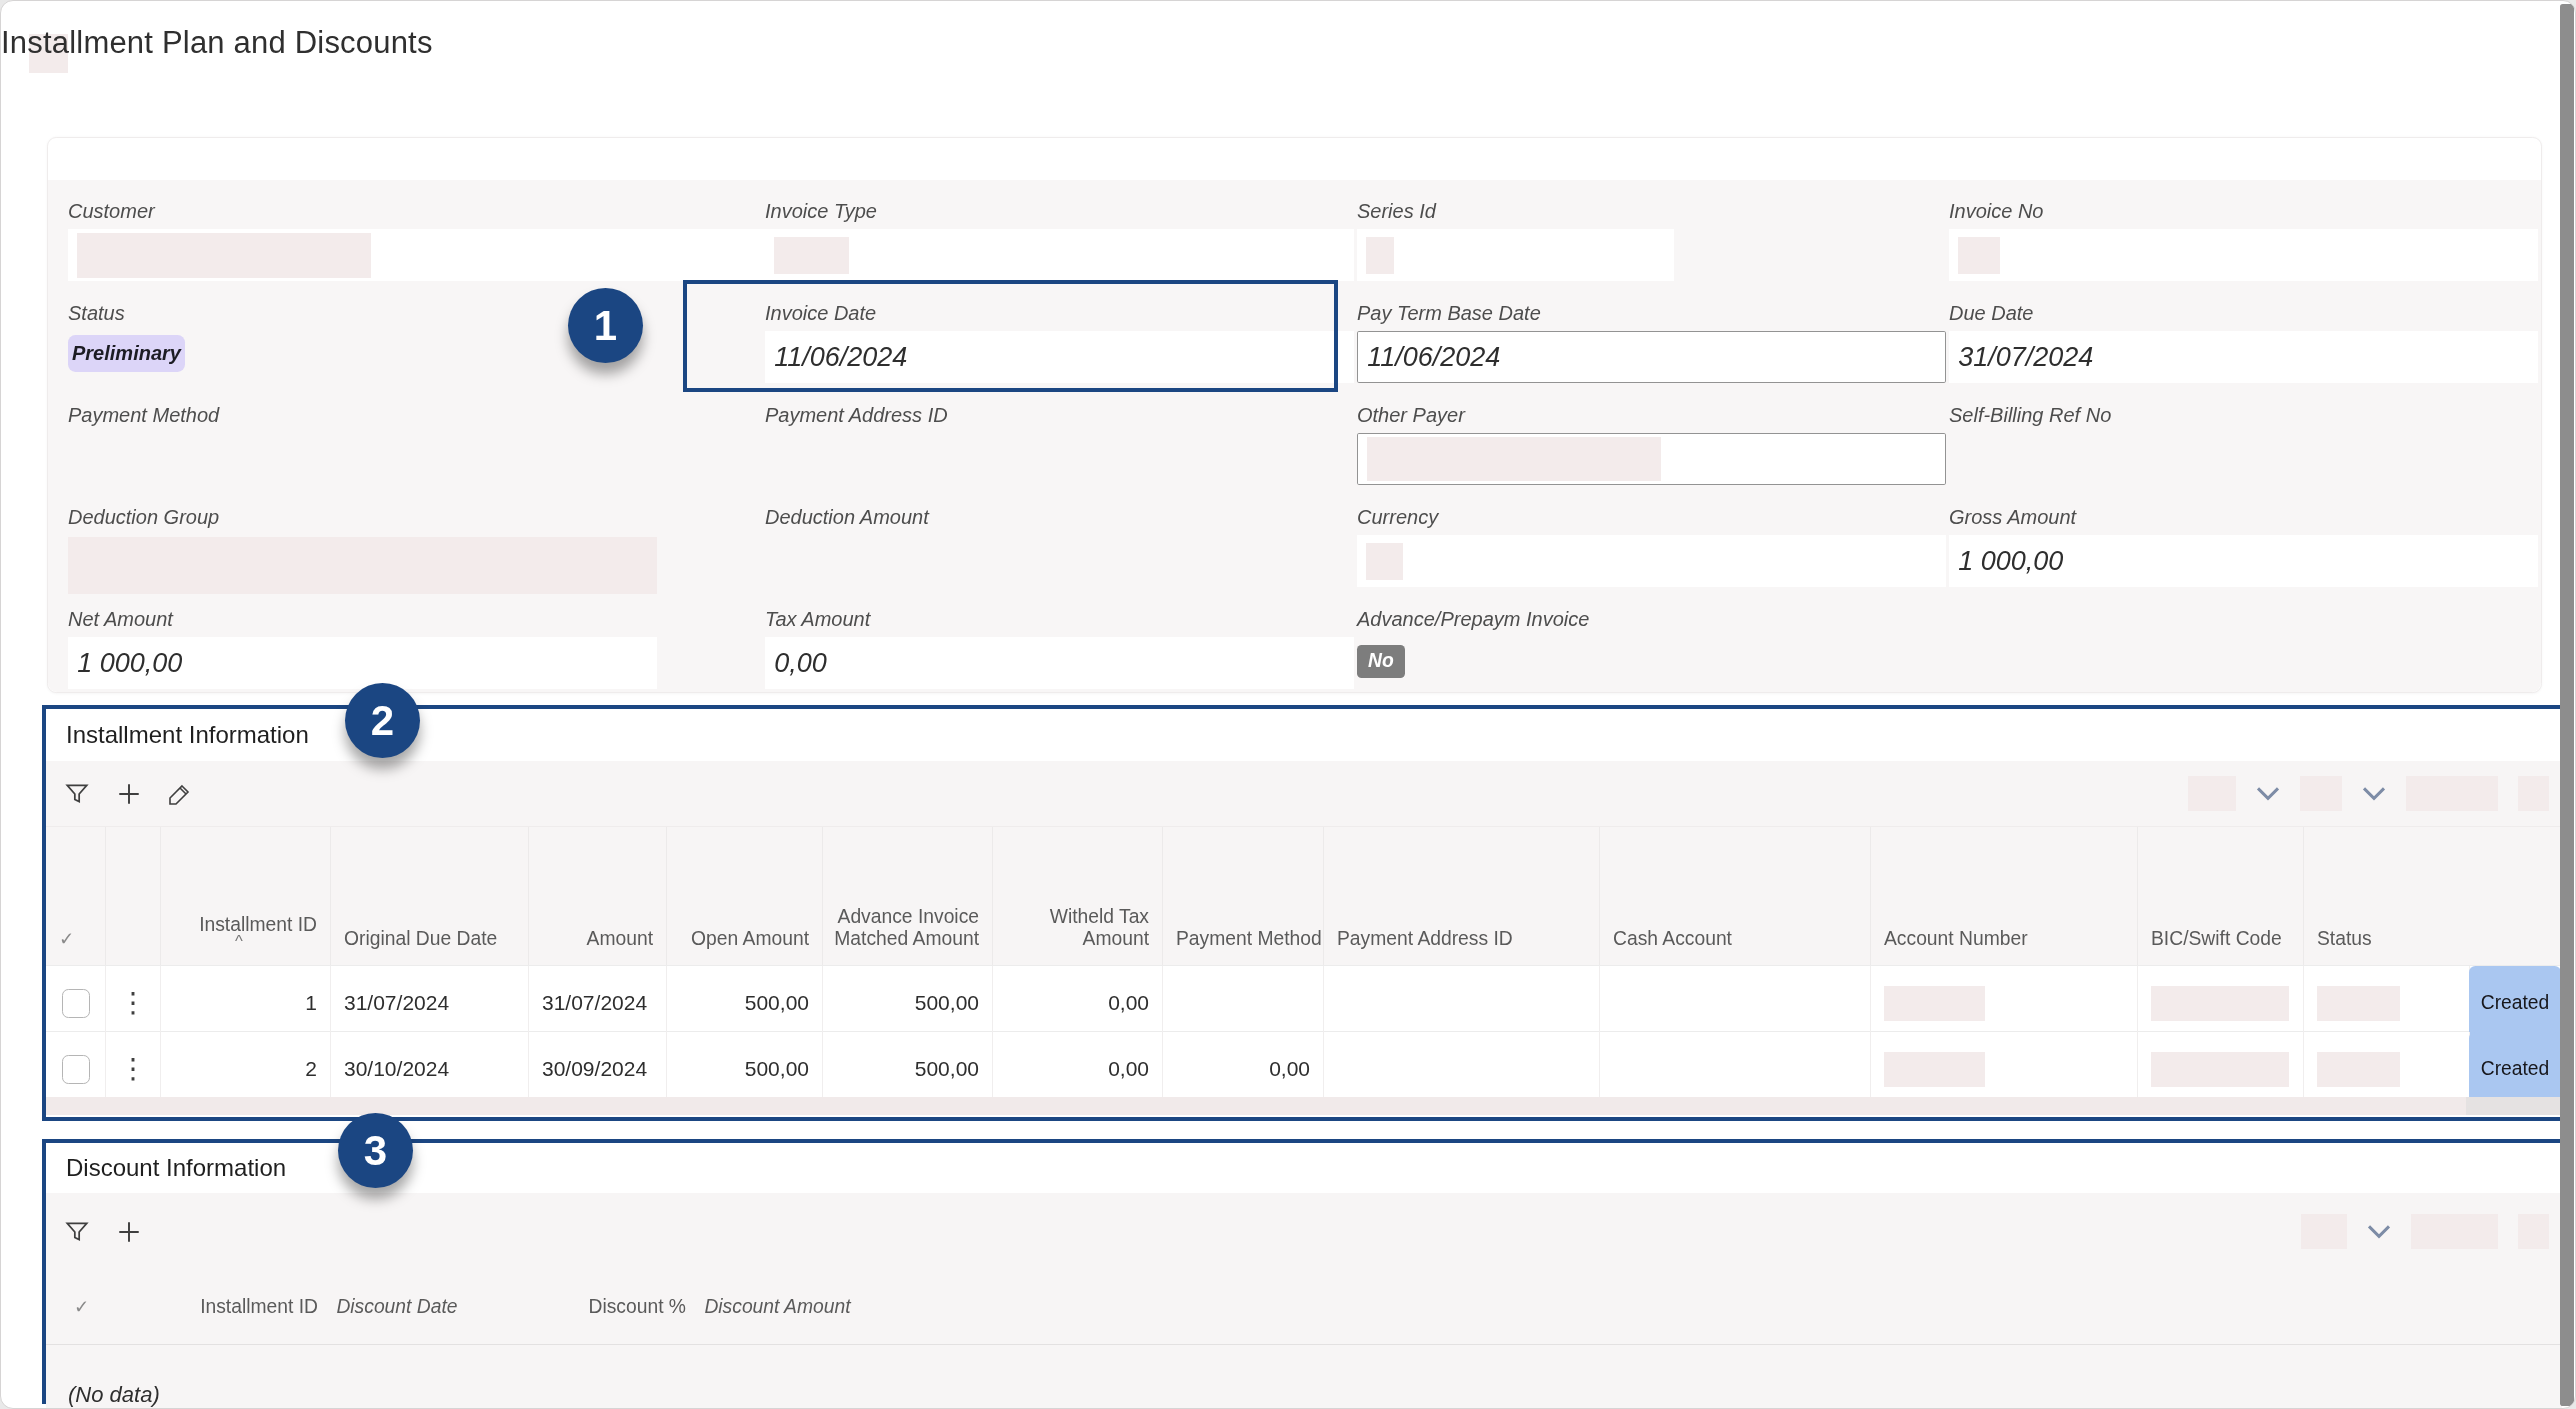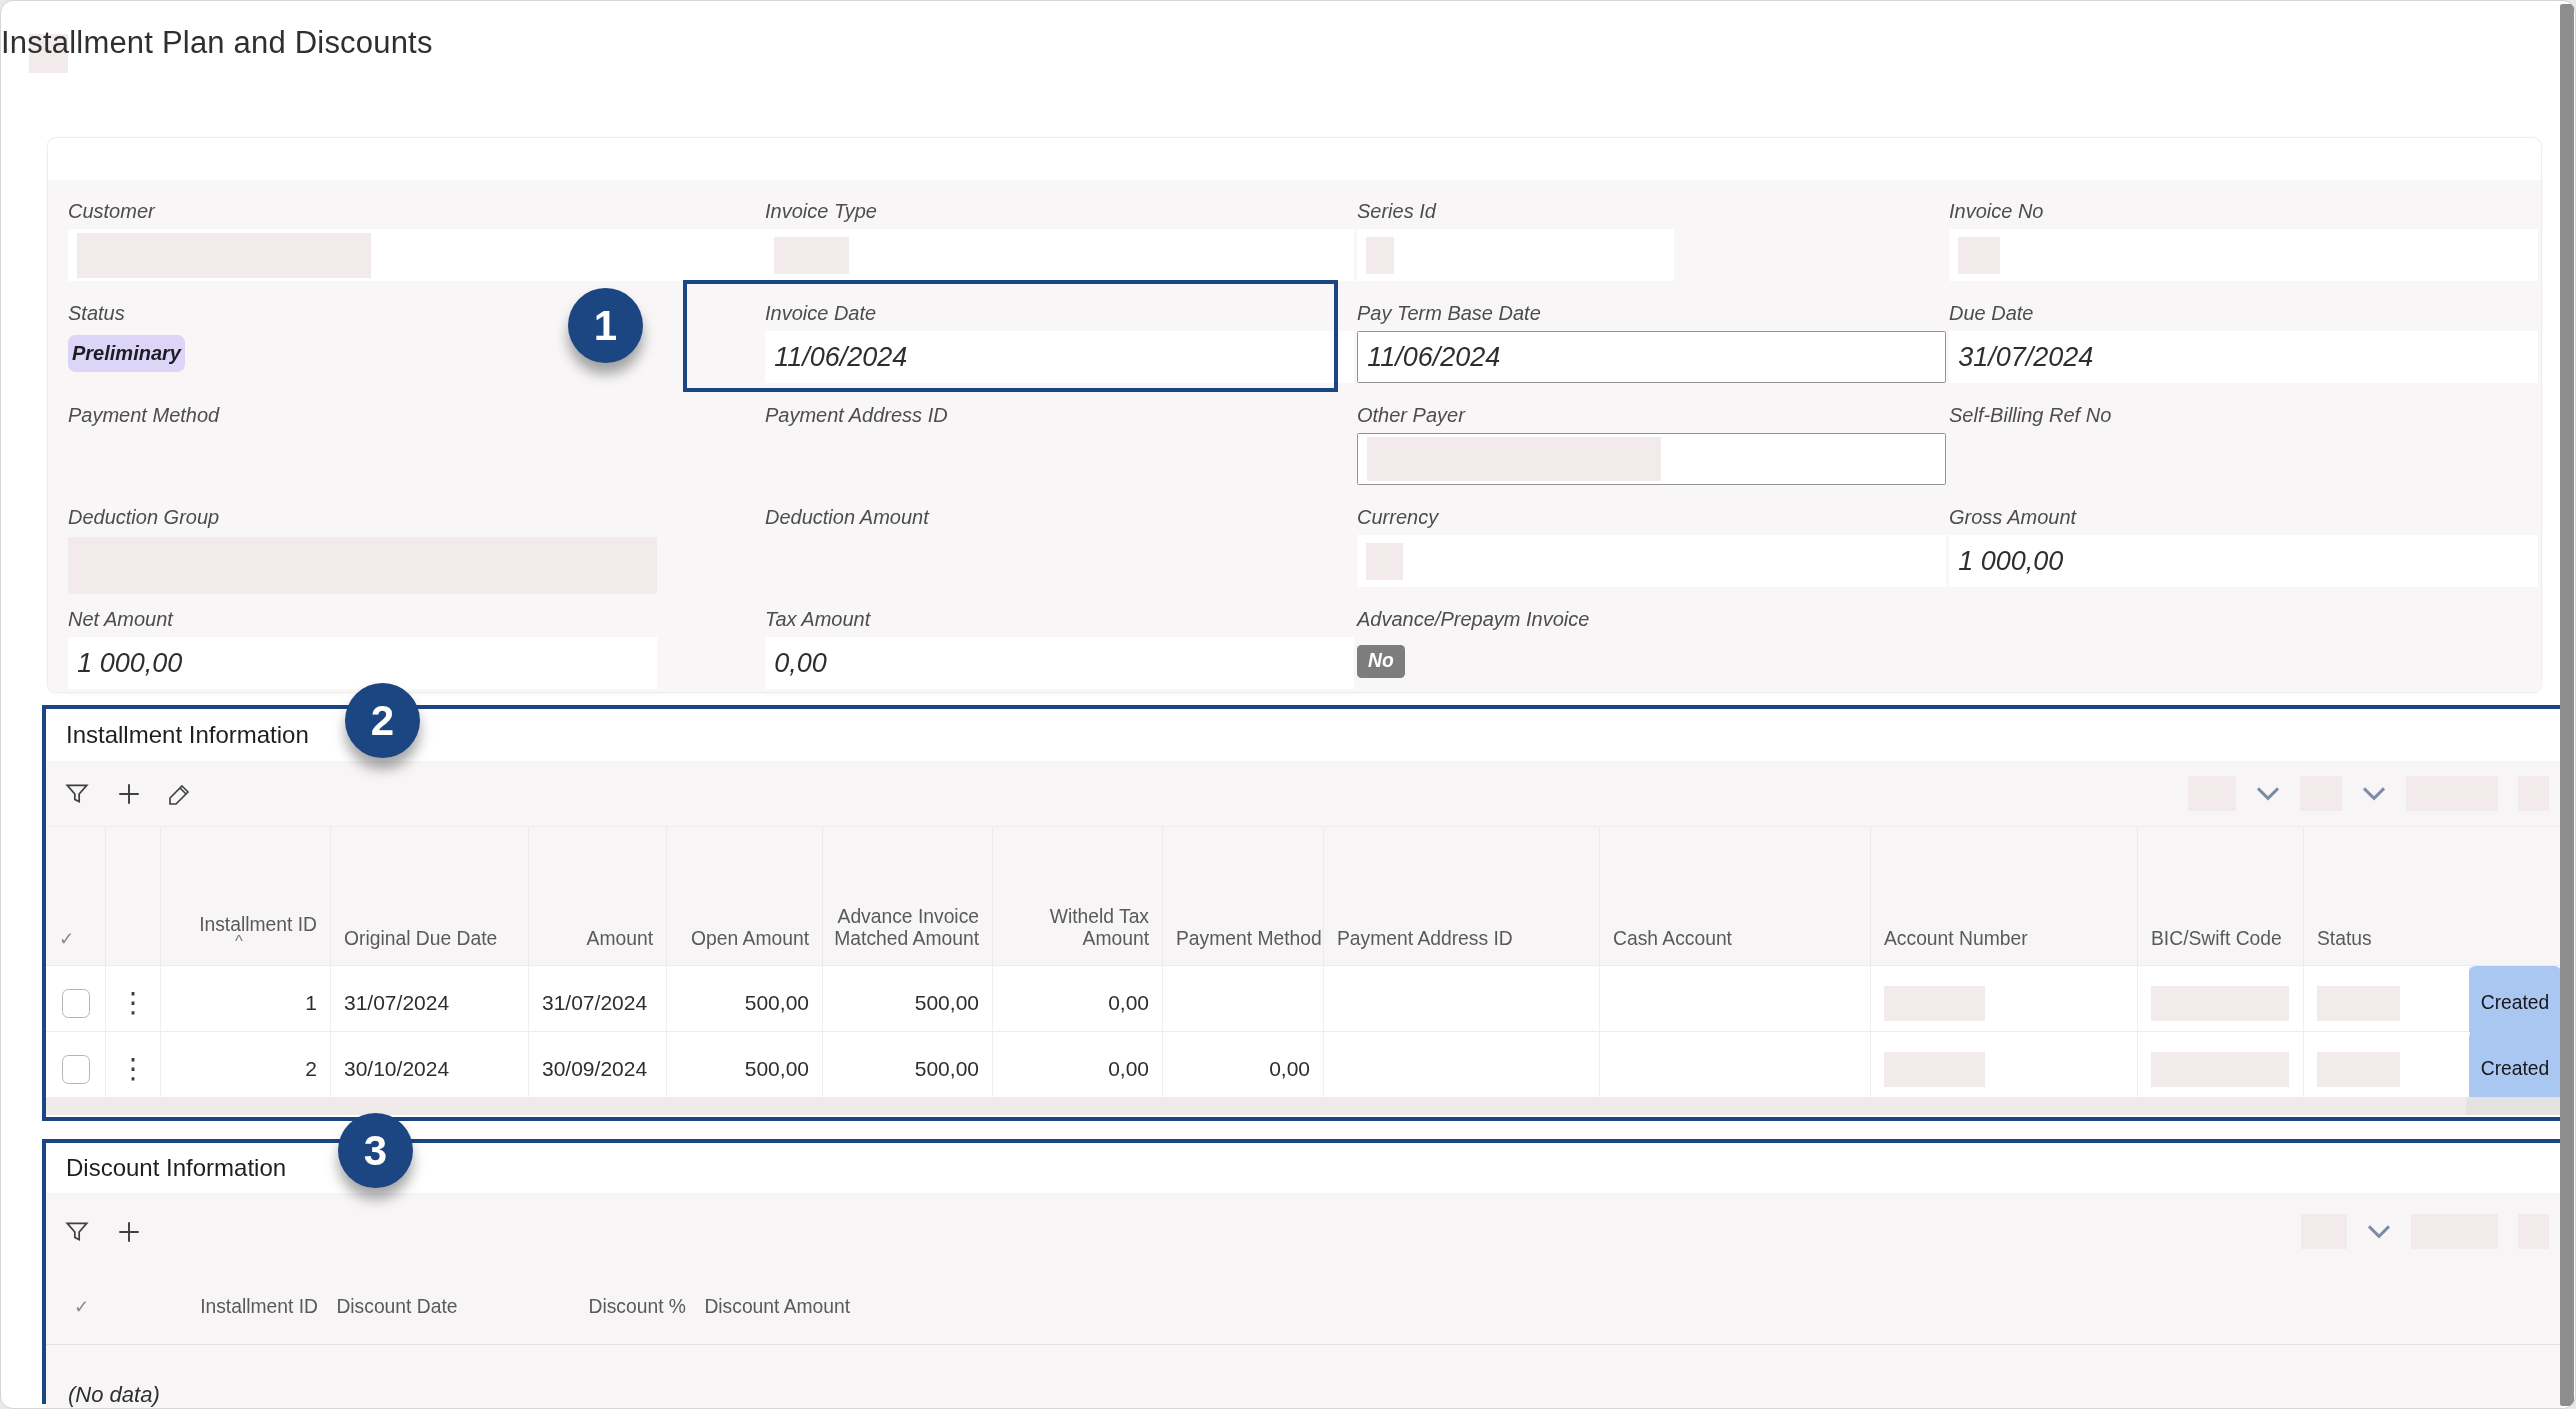--- a/index.html
+++ b/index.html
@@ -86,7 +86,7 @@
     align-items:center; font-size:19.3px; color:#5a5a5a; }
   .dh { display:flex; }
   .dh.num { justify-content:flex-end; padding-right:0; }
-  .dh.txt { padding-left:18.4px; }
+  .dh.txt { padding-left:18.4px;font-style:italic; }
   .dh.chk { padding-left:28px; }
   .dtable-body { background:#f7f5f5; border-top:0.9px solid #e3e1e1; height:101px;
     display:flex; align-items:center; padding-left:22px; }

